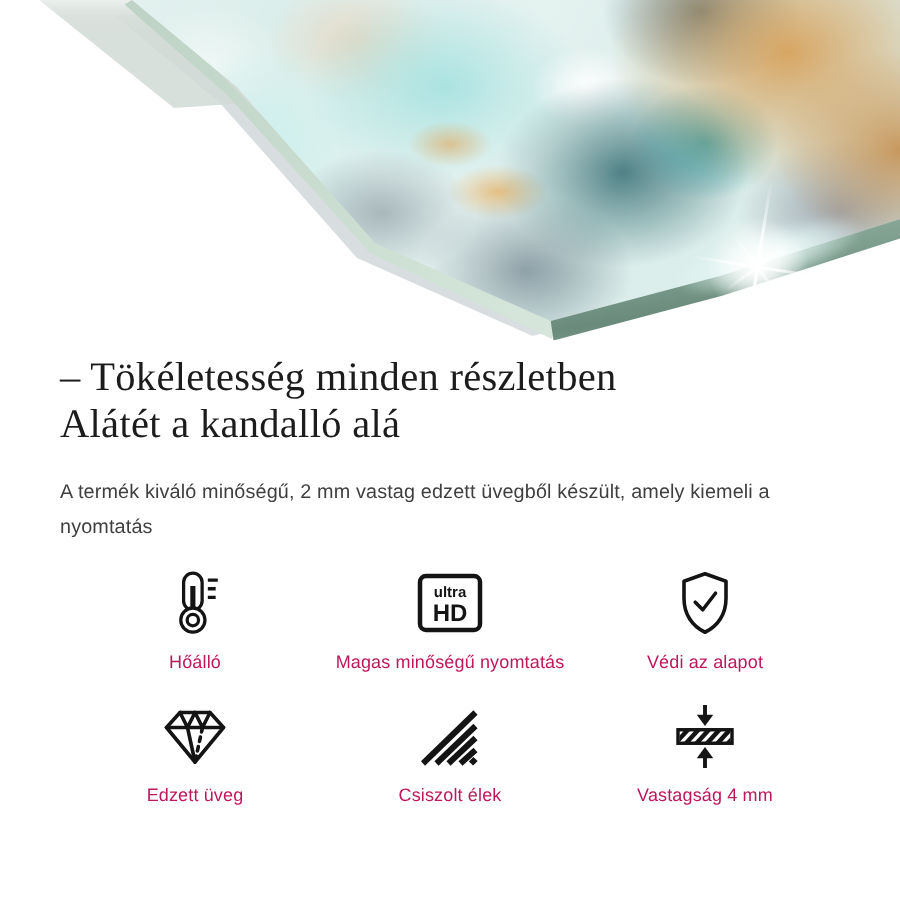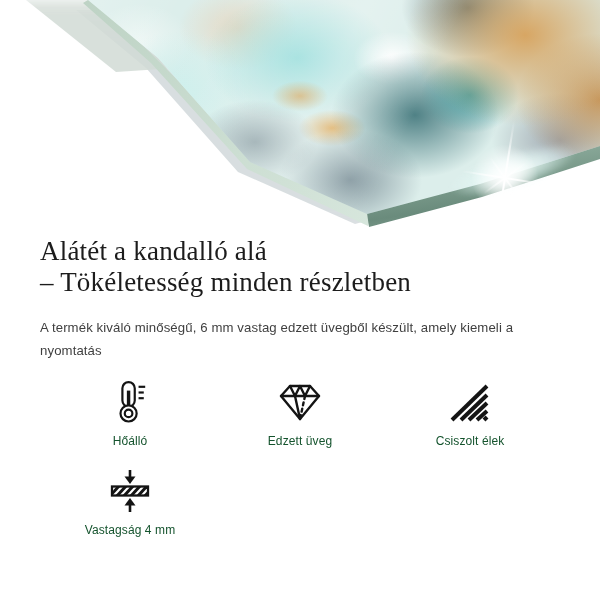--- a/index.html
+++ b/index.html
@@ -88,8 +88,8 @@
 
   <div class="content">
     <div class="heading">
+      <div>– Tökéletesség minden részletben</div>
       <div>Alátét a kandalló alá</div>
-      <div>– Tökéletesség minden részletben</div>
     </div>
     <div class="desc">
       <div>A termék kiváló minőségű, 6 mm vastag edzett üvegből készült, amely kiemeli a nyomtatás</div>

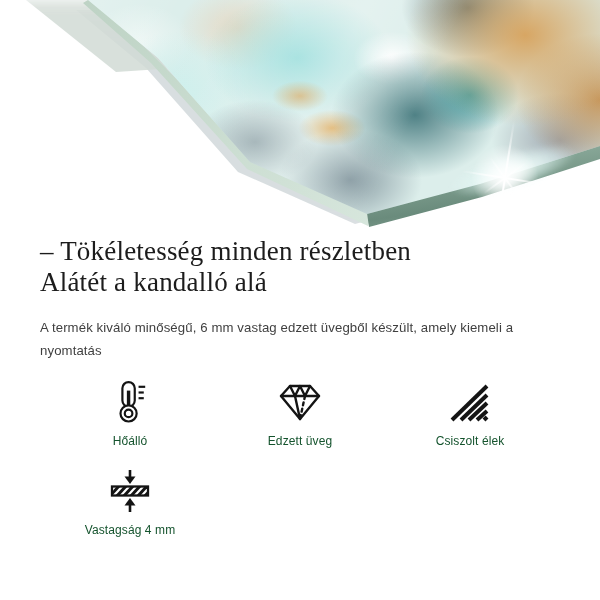--- a/index.html
+++ b/index.html
@@ -92,7 +92,7 @@
       <div>Alátét a kandalló alá</div>
     </div>
     <div class="desc">
-      <div>A termék kiváló minőségű, 6 mm vastag edzett üvegből készült, amely kiemeli a nyomtatás</div>
+      <div>A termék kiváló minőségű, 2 mm vastag edzett üvegből készült, amely kiemeli a nyomtatás</div>
     </div>
 
     <div class="features">

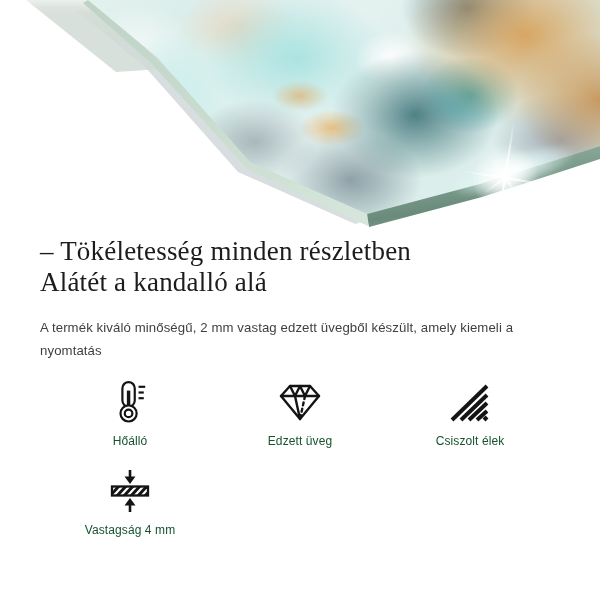--- a/index.html
+++ b/index.html
@@ -112,6 +112,16 @@
         <div class="feature-label">Hőálló</div>
       </div>
 
+      <div class="feature">
+        <div class="icon-wrap">
+          <svg width="46" height="40" viewBox="0 0 46 40">
+            <rect x="3" y="2" width="40" height="36" rx="4" fill="none" stroke="#141414" stroke-width="3"></rect>
+            <text x="23" y="16" font-size="10" text-anchor="middle">ultra</text>
+            <text x="23" y="32" font-size="16" text-anchor="middle">HD</text>
+          </svg>
+        </div>
+        <div class="feature-label">Magas minőségű nyomtatás</div>
+      </div>
 
 
       <div class="feature">

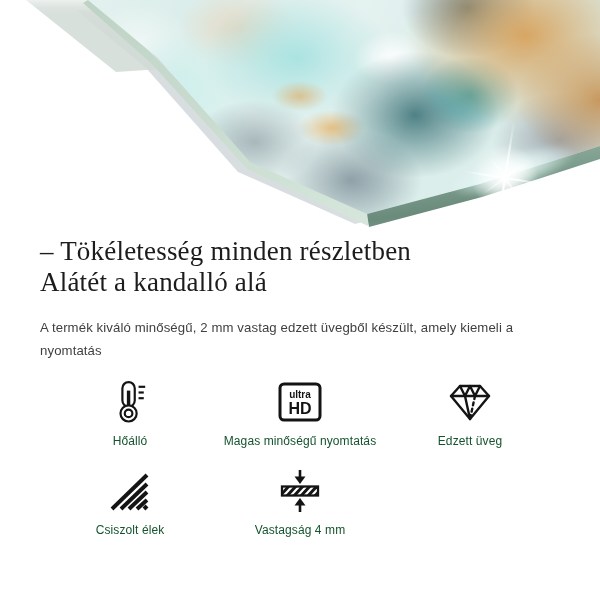--- a/index.html
+++ b/index.html
@@ -59,7 +59,7 @@
   .features{margin:15px 5px 0 5px;display:grid;grid-template-columns:repeat(3,1fr);row-gap:18px;}
   .feature{display:flex;flex-direction:column;align-items:center;}
   .icon-wrap{height:50px;display:flex;align-items:center;justify-content:center;}
-  .feature-label{margin-top:7px;font-size:12px;color:#14532d;letter-spacing:.1px;}
+  .feature-label{margin-top:7px;font-size:12px;color:#be185d;letter-spacing:.1px;}
   svg .ln{stroke:#141414;stroke-width:2.3;fill:none;}
   svg .ln-round{stroke:#141414;stroke-width:2.4;fill:none;stroke-linecap:round;stroke-linejoin:round;}
   svg .fl{fill:#141414;}

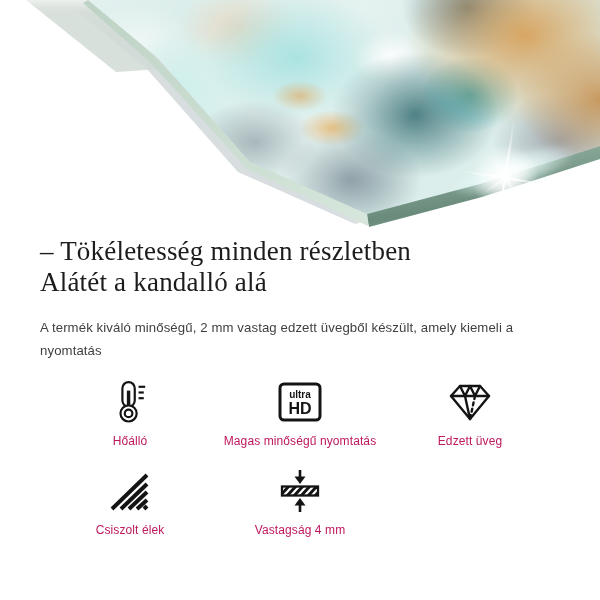--- a/index.html
+++ b/index.html
@@ -123,6 +123,15 @@
         <div class="feature-label">Magas minőségű nyomtatás</div>
       </div>
 
+      <div class="feature">
+        <div class="icon-wrap">
+          <svg width="40" height="44" viewBox="0 0 40 44">
+            <path class="ln-round" d="M20 2.5 L34 7.5 V19 C34 29.5 28.5 37.5 20 41.5 C11.5 37.5 6 29.5 6 19 V7.5 Z"></path>
+            <path class="ln-round" d="M13.5 21.5 L18.5 26.5 L27 15.5"></path>
+          </svg>
+        </div>
+        <div class="feature-label">Védi az alapot</div>
+      </div>
 
       <div class="feature">
         <div class="icon-wrap">

